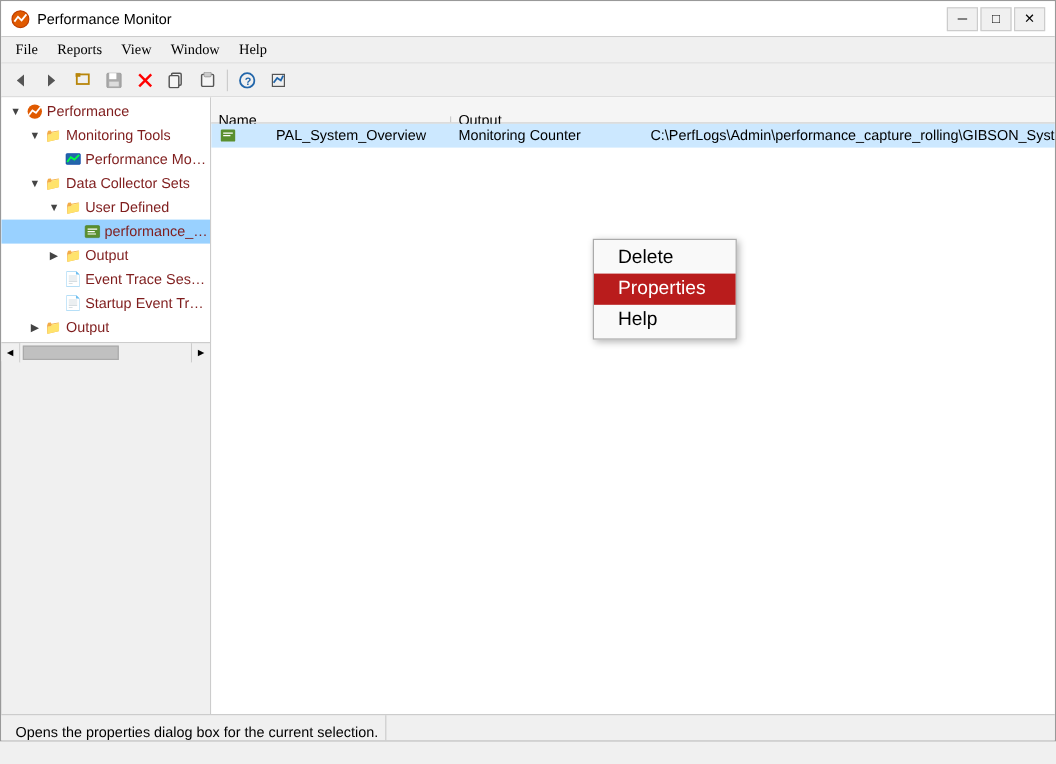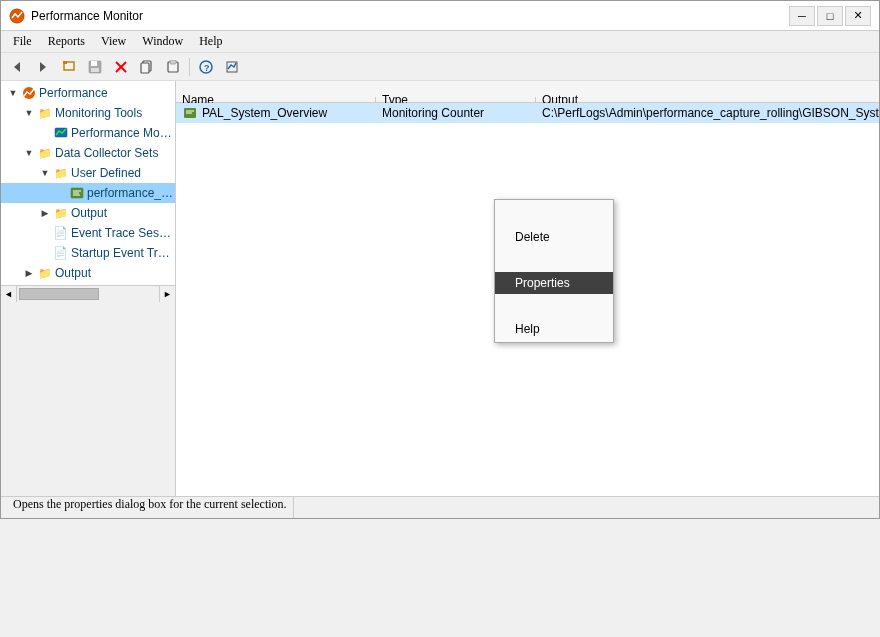--- a/index.html
+++ b/index.html
@@ -11,7 +11,7 @@
     }
     .window {
       width: 880px;
-      height: 519px;
+      height: 618px;
       background: #f0f0f0;
       border: 1px solid #999;
       display: flex;

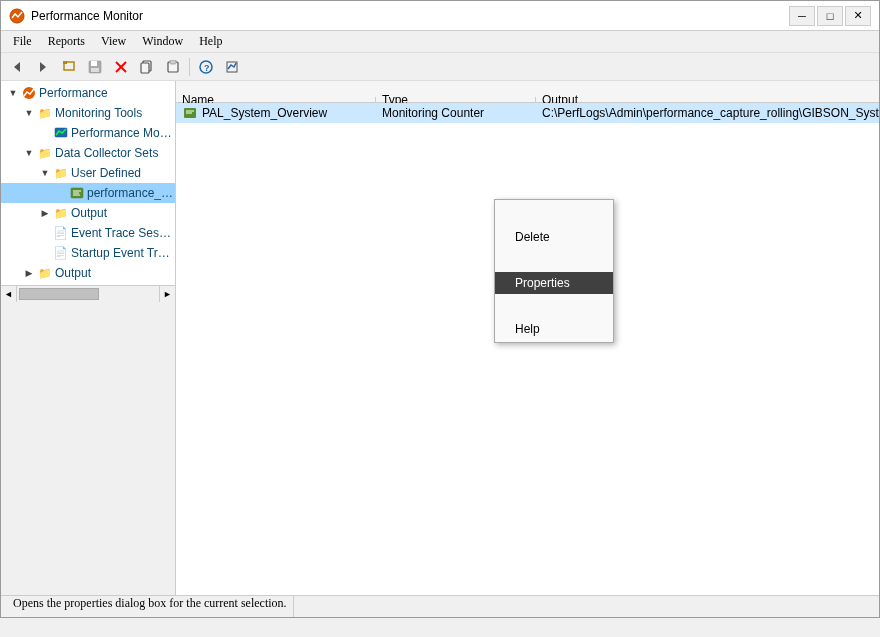--- a/index.html
+++ b/index.html
@@ -141,7 +141,7 @@
     }
     .tree-label {
       font-size: 12px;
-      color: #0c4a6e;
+      color: #7f1d1d;
       overflow: hidden;
       text-overflow: ellipsis;
     }

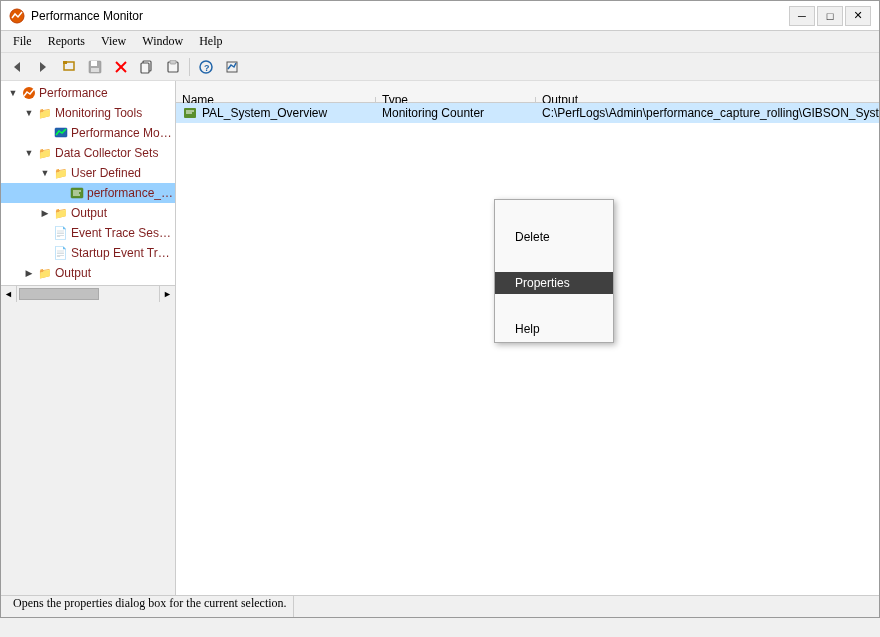--- a/index.html
+++ b/index.html
@@ -441,7 +441,6 @@
 
       <div class="list-header">
         <div class="list-col-header col-name">Name</div>
-        <div class="list-col-header col-type">Type</div>
         <div class="list-col-header col-output">Output</div>
       </div>
 

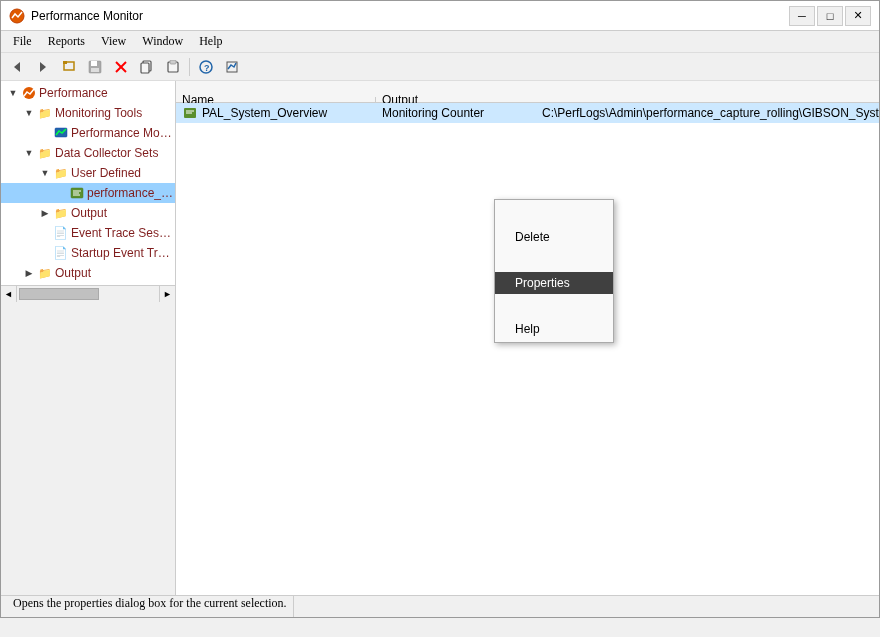--- a/index.html
+++ b/index.html
@@ -193,6 +193,7 @@
       overflow: hidden;
       text-overflow: ellipsis;
       white-space: nowrap;
+      gap: 28px;
     }
     .list-cell.col-name { width: 200px; }
     .list-cell.col-type { width: 160px; }

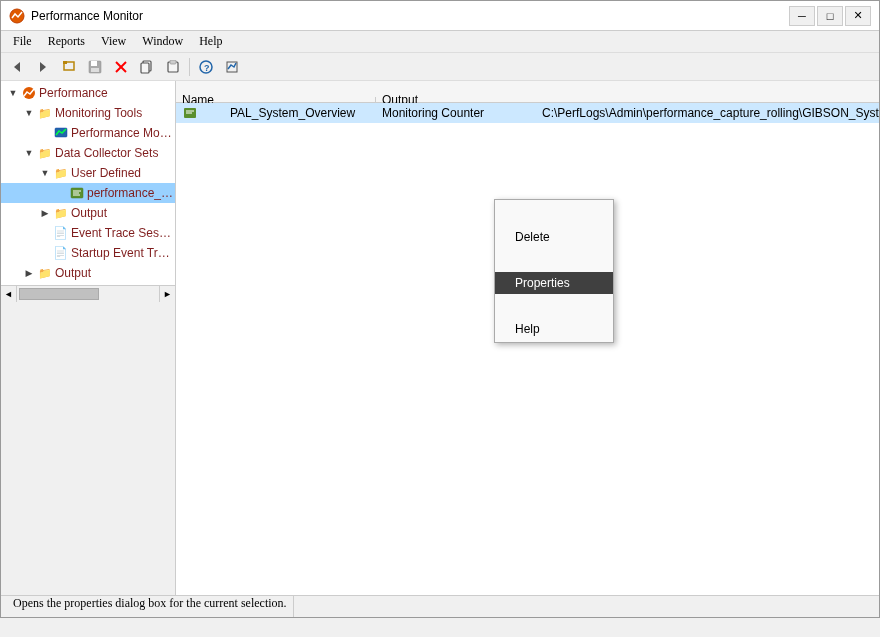--- a/index.html
+++ b/index.html
@@ -237,11 +237,10 @@
     }
     .ctx-item {
       padding: 4px 20px;
-      font-size: 12px;
-      cursor: pointer;
-      display: flex;
-      align-items: center;
-      margin-top: 24px;
+      font-size: 16px;
+      cursor: pointer;
+      display: flex;
+      align-items: center;
     }
     .ctx-item.highlighted {
       background: #404040;

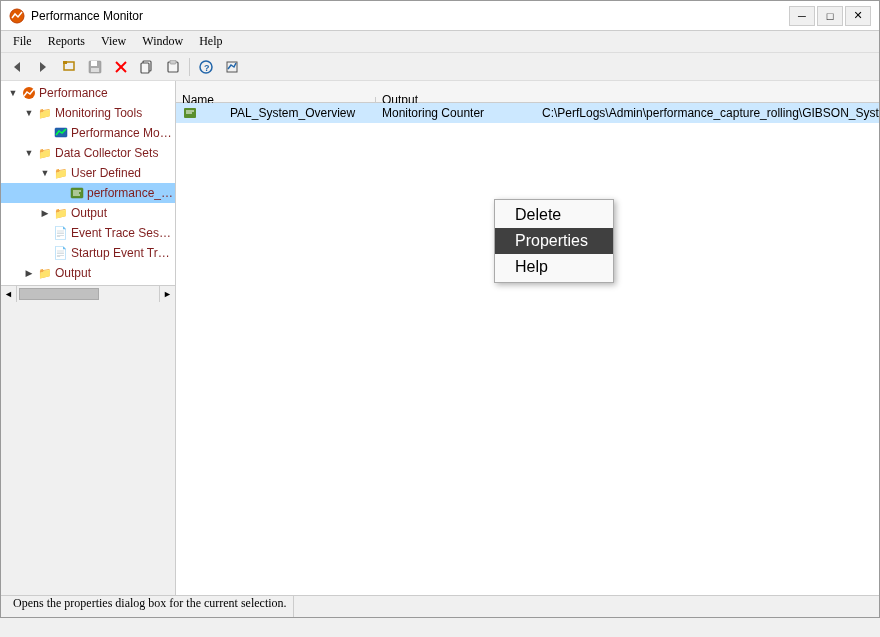--- a/index.html
+++ b/index.html
@@ -243,7 +243,7 @@
       align-items: center;
     }
     .ctx-item.highlighted {
-      background: #404040;
+      background: #b91c1c;
       color: white;
     }
     .folder-icon { color: #ffb900; }

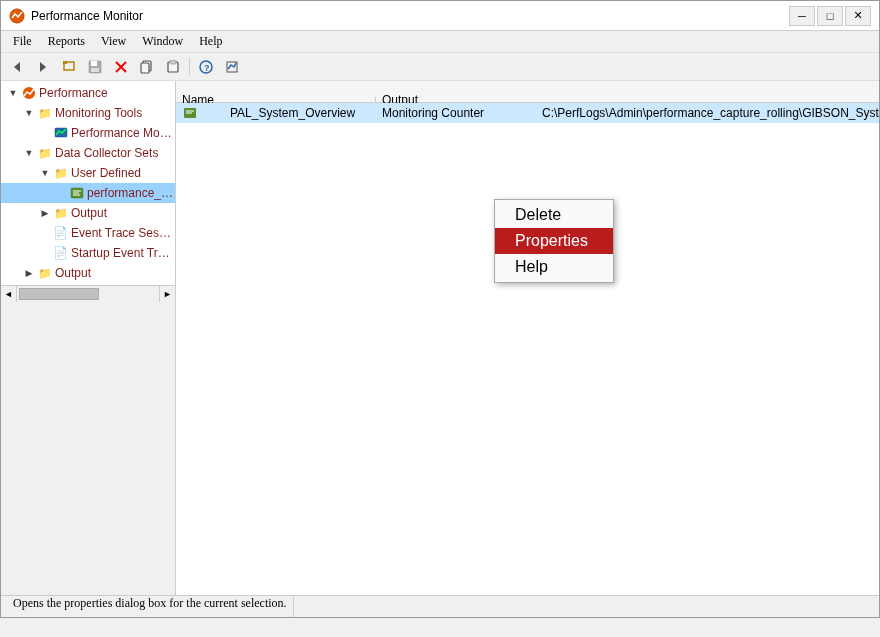--- a/index.html
+++ b/index.html
@@ -221,8 +221,7 @@
       padding: 0 6px;
       height: 100%;
       display: flex;
-      align-items: flex-start;
-      font-family: Liberation Serif, serif;
+      align-items: flex-end;
     }
     .status-segment:last-child { border-right: none; }
     

